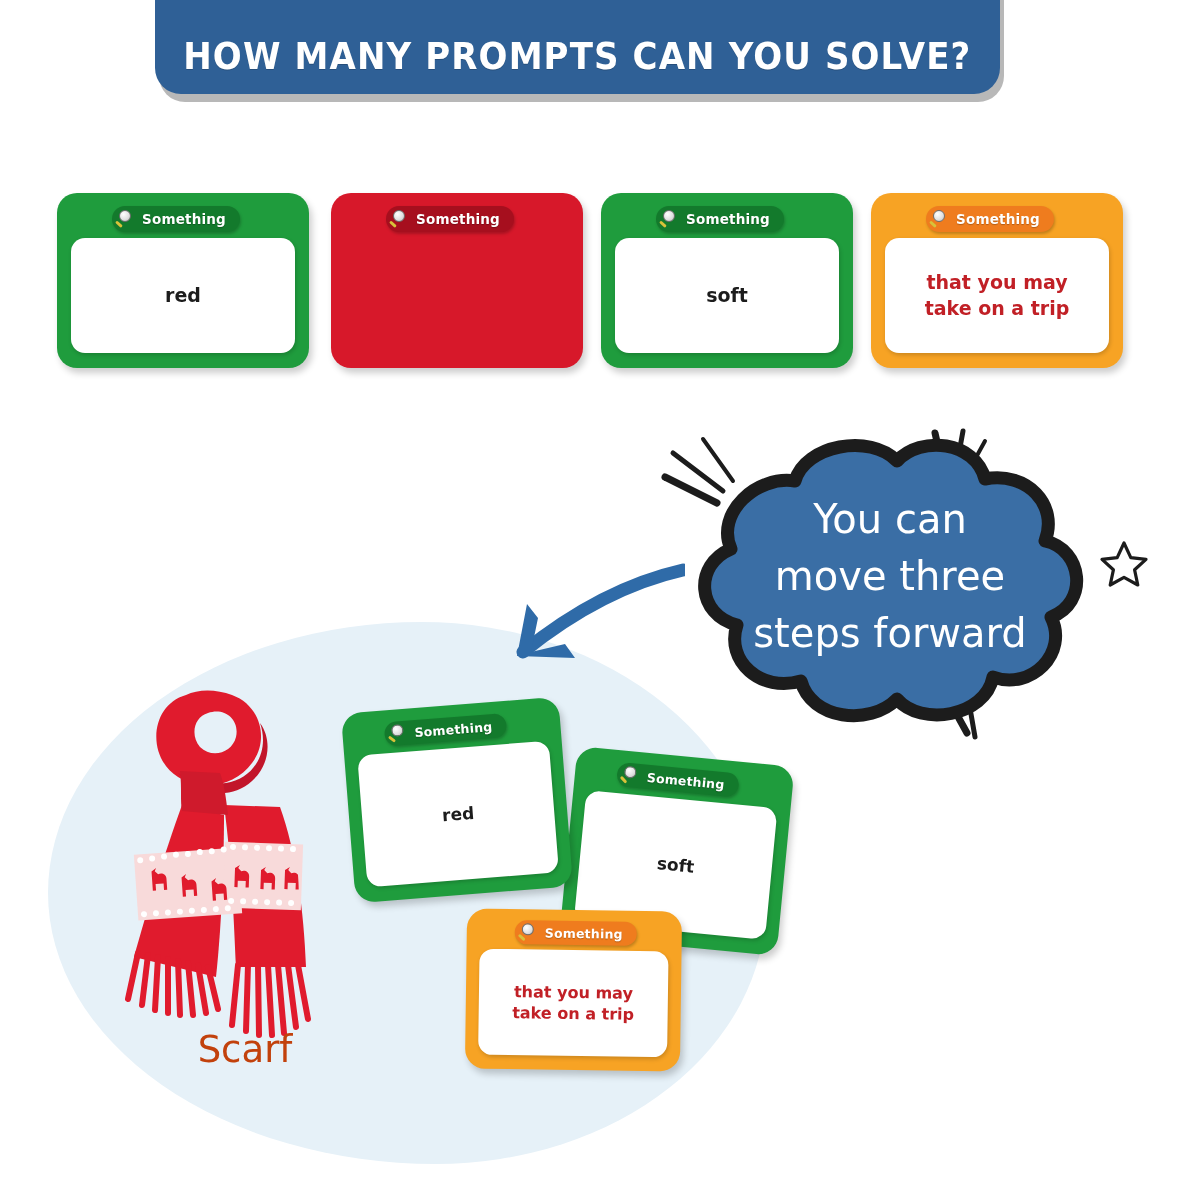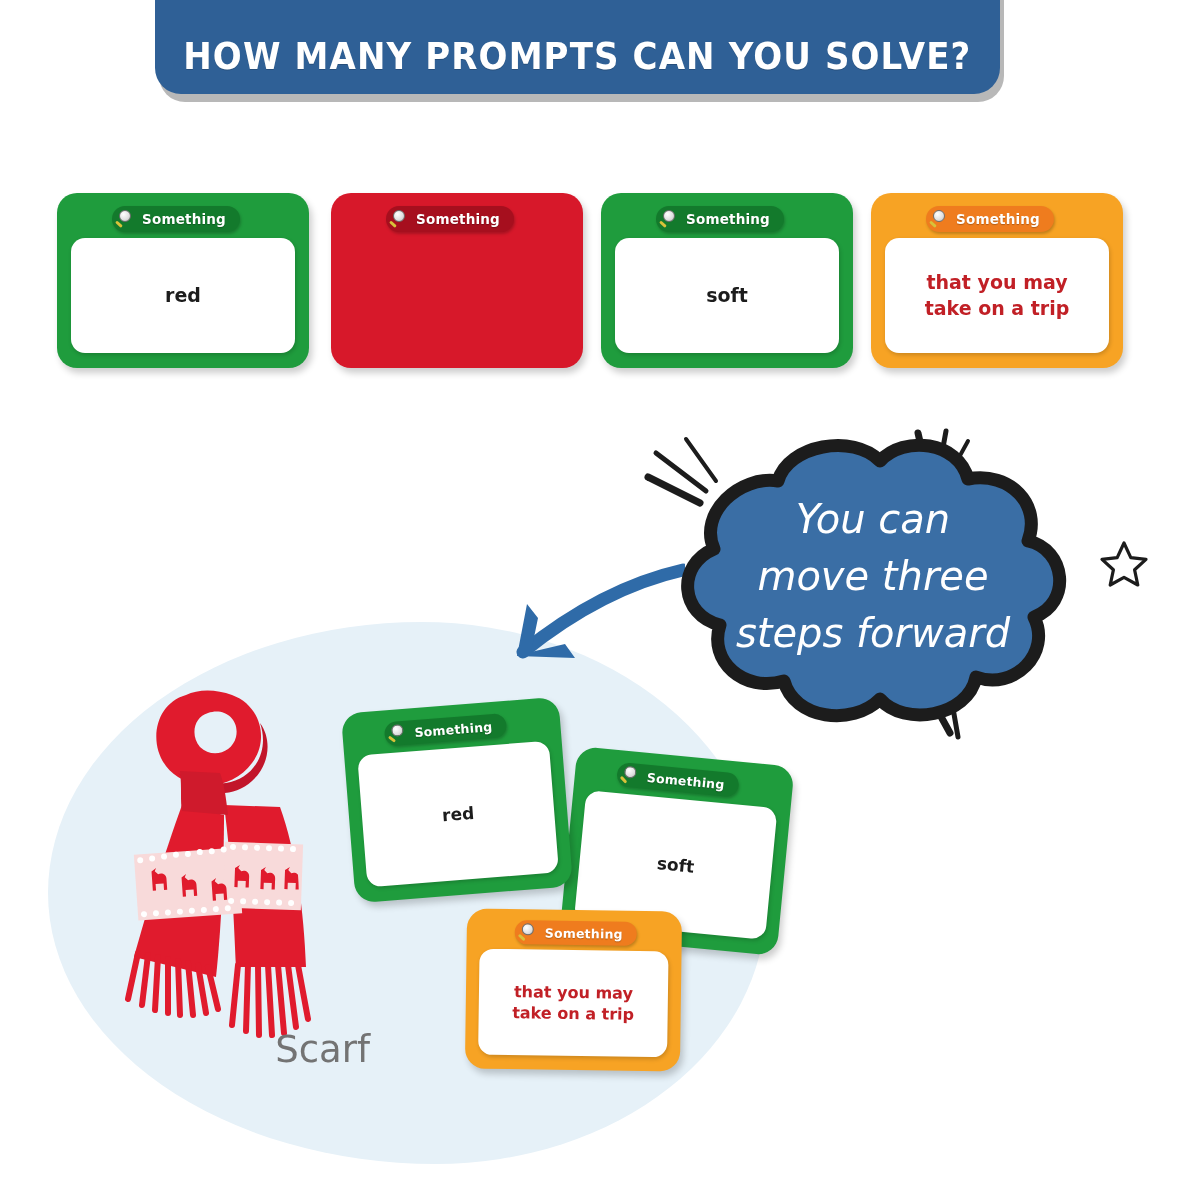--- a/index.html
+++ b/index.html
@@ -113,7 +113,7 @@
   }
 
   
-  .cloud-wrap{position:absolute;left:628px;top:425px;width:470px;height:330px;font-style:italic;}
+  .cloud-wrap{position:absolute;left:645px;top:425px;width:470px;height:330px;}
 
   
   .arrow-wrap{position:absolute;left:455px;top:560px;width:230px;height:125px;}

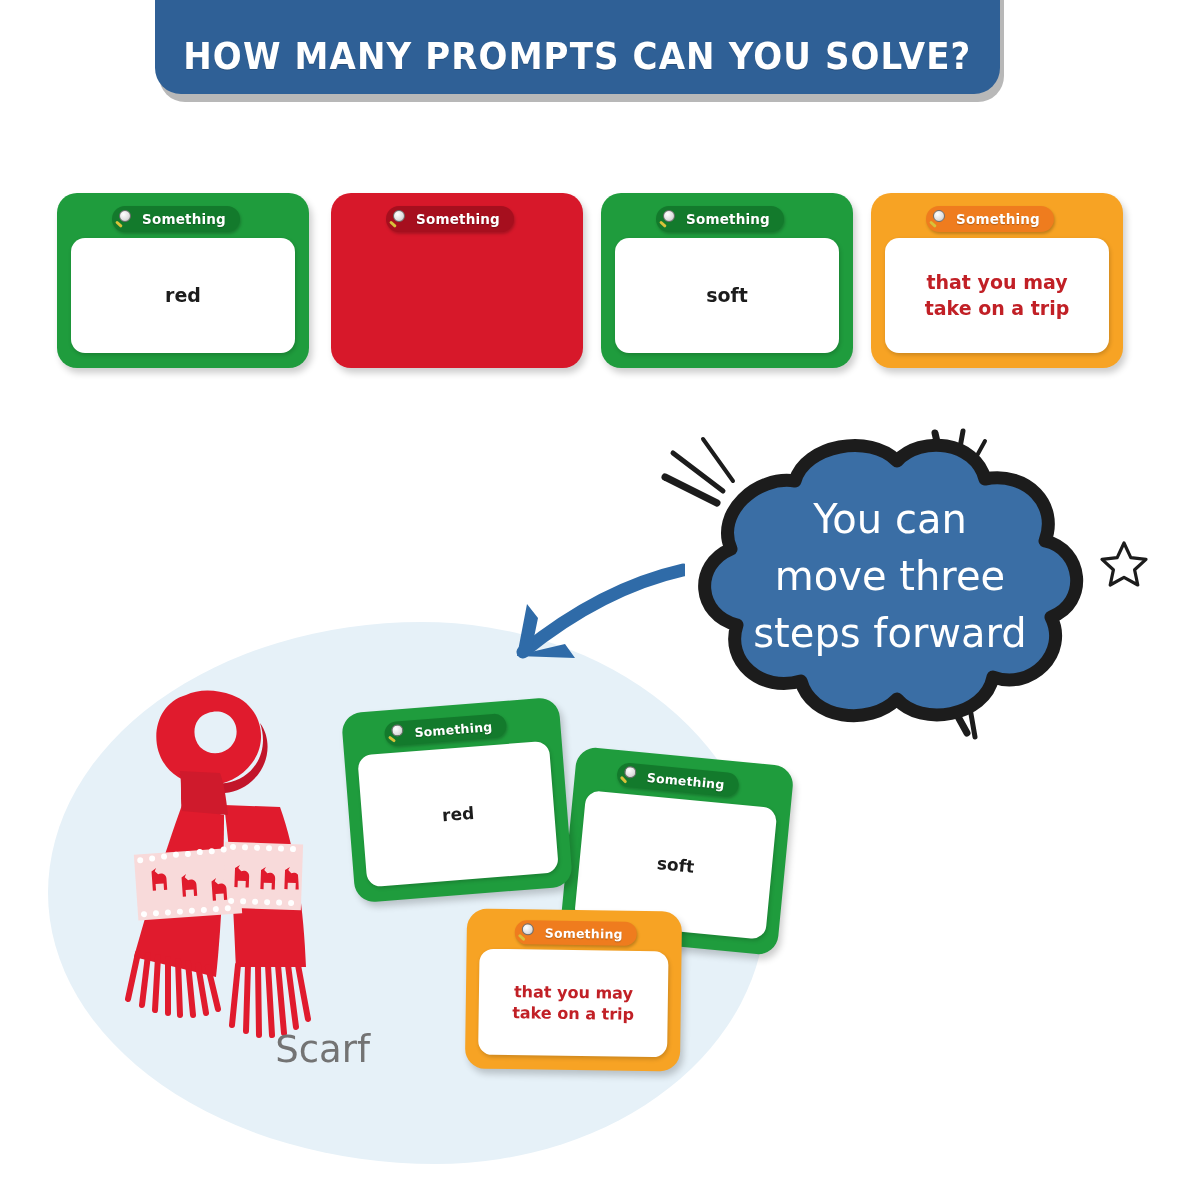--- a/index.html
+++ b/index.html
@@ -124,9 +124,9 @@
   
   .scarf-wrap{position:absolute;left:120px;top:685px;width:250px;height:370px;}
   .scarf-label{
-    position:absolute;left:120px;top:1028px;width:250px;text-align:right;
+    position:absolute;left:120px;top:1028px;width:250px;text-align:center;
     font-family:"DejaVu Sans", sans-serif;
-    font-size:37px;color:#737373;font-weight:normal;
+    font-size:37px;color:#c2410c;font-weight:normal;
   }
 
   

